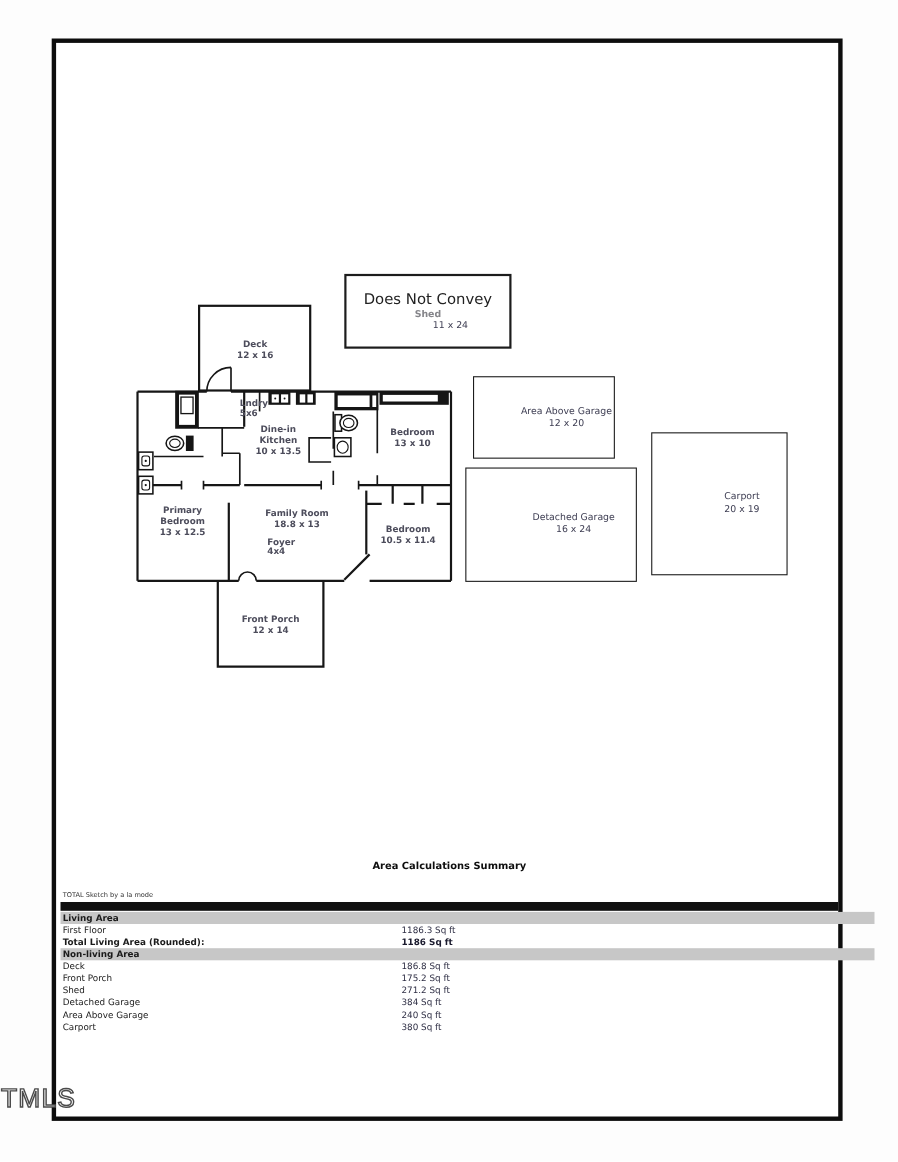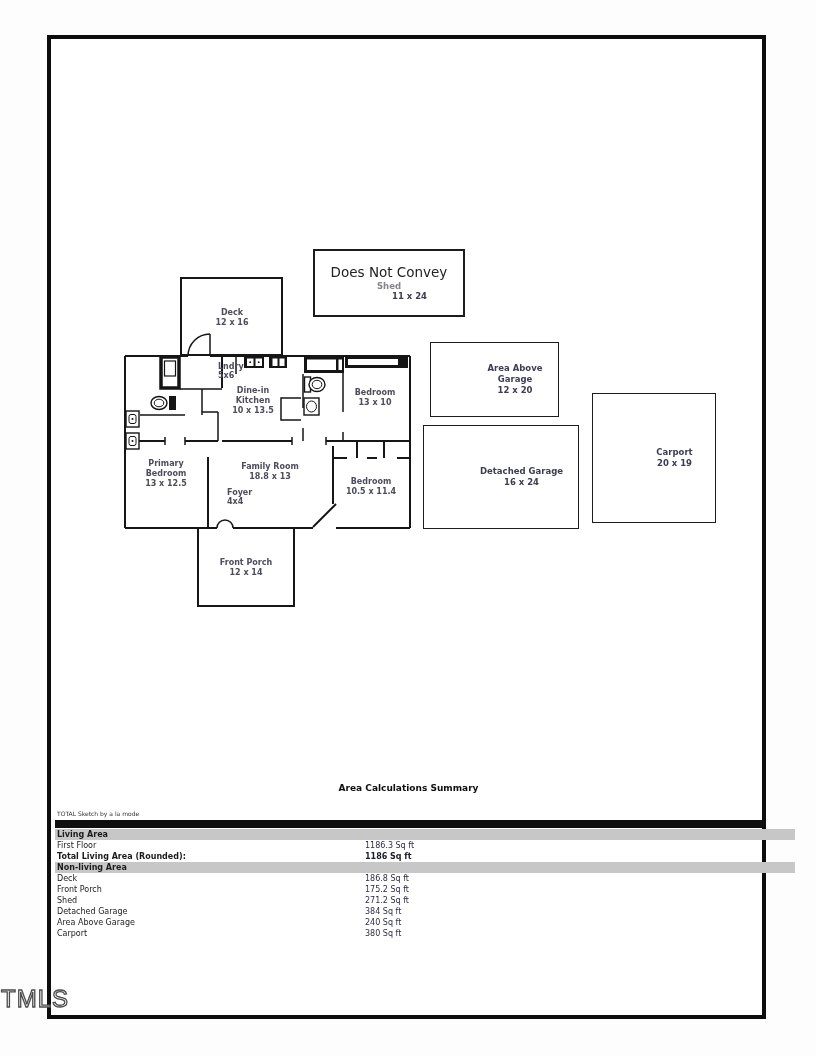--- a/index.html
+++ b/index.html
@@ -21,7 +21,7 @@
   .obox { position:absolute; border:1.5px solid #1c1c1c; background:#ffffff;
           display:flex; flex-direction:column; align-items:center; justify-content:center;
           text-align:center; }
-  .obox .oname, .obox .odims { font-size:8.5px; font-weight:bold; color:#3d3d52; line-height:11px;margin-left:41px; }
+  .obox .oname, .obox .odims { font-size:8.5px; font-weight:normal; color:#3d3d52; line-height:11px;margin-left:41px; }
   .obox .big { font-size:13.5px; font-weight:400; color:#222; line-height:17px; }
   .obox .sub { font-size:8.5px; font-weight:bold; color:#85858a; line-height:10px; }
 

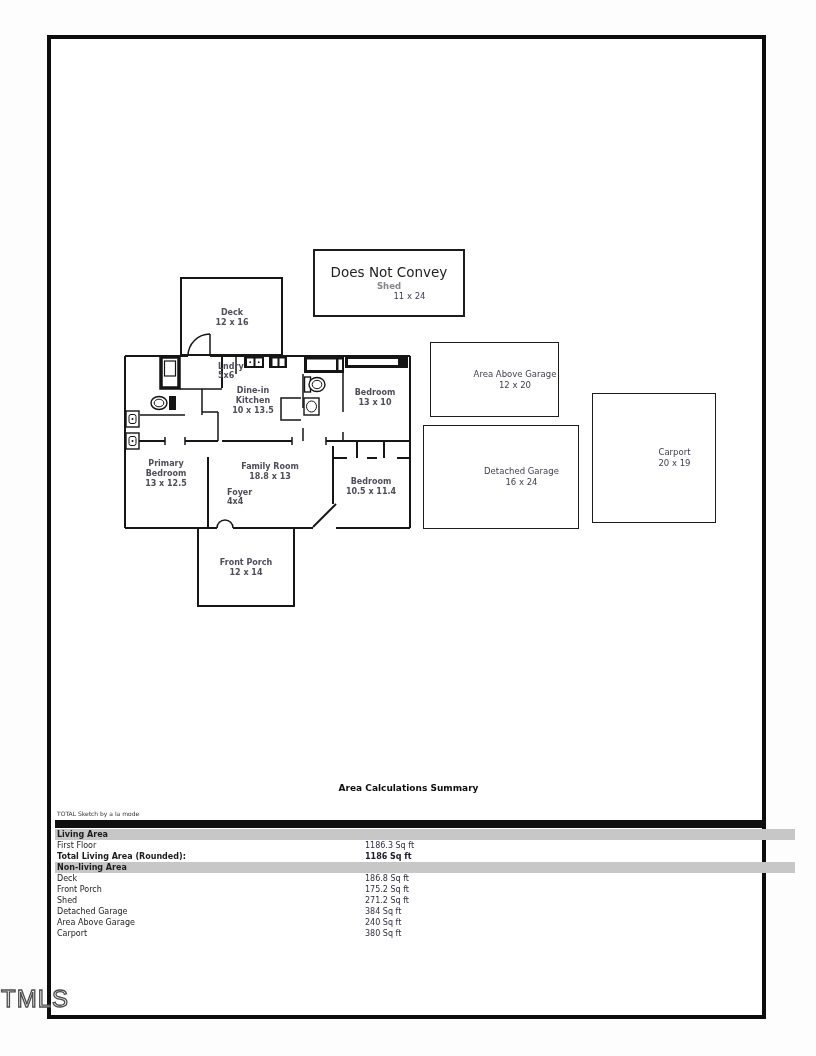--- a/index.html
+++ b/index.html
@@ -151,7 +151,7 @@
     <span>Family Room</span>
     <span>18.8 x 13</span>
   </div>
-  <div class="room-label tight" style="left:187px; top:488px; width:48px;">
+  <div class="room-label tight" style="left:203px; top:488px; width:48px;">
     <span>Foyer</span>
     <span>4x4</span>
   </div>

